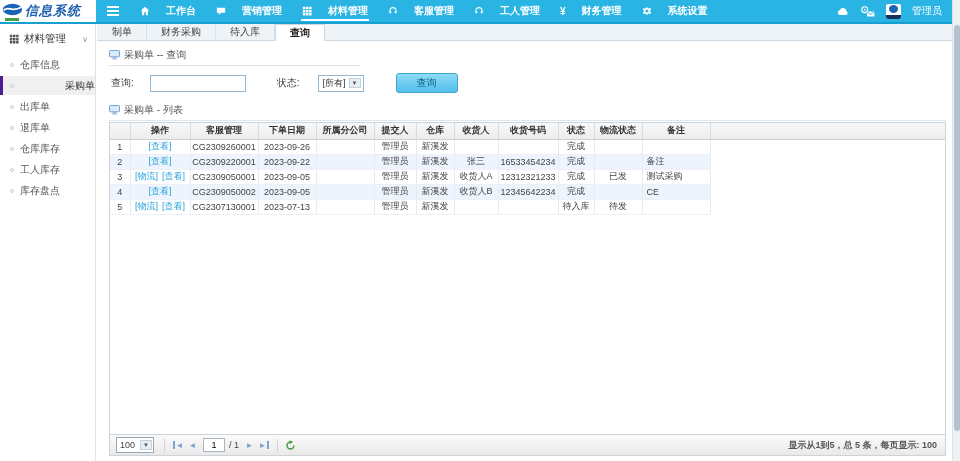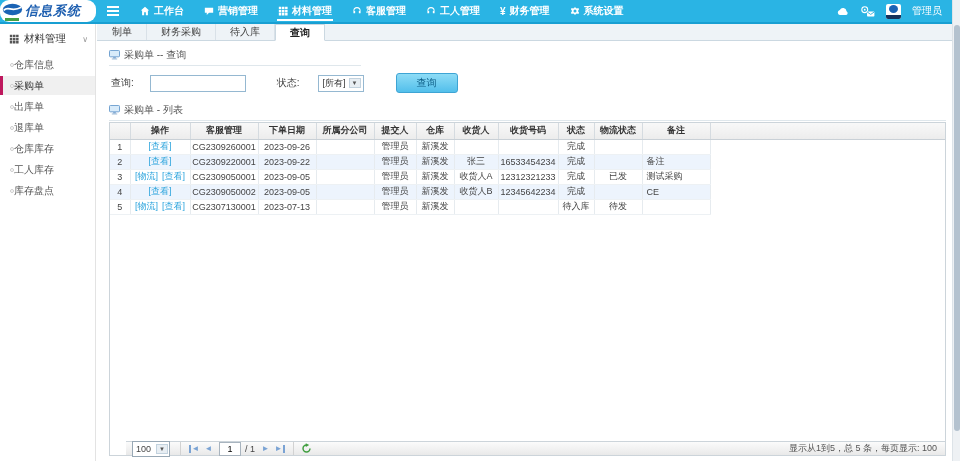--- a/index.html
+++ b/index.html
@@ -8,7 +8,7 @@
 
   
   .topbar { position:absolute; left:0; top:0; width:952px; height:24px; background:#2ab4e4; border-bottom:2px solid #189fd2; display:flex; align-items:center; }
-  .brand { width:96px; height:22px; background:#fff; display:flex; align-items:center; padding-left:2px; position:relative; flex:0 0 auto;border-radius:9px; }
+  .brand { width:96px; height:22px; background:#fff; display:flex; align-items:center; padding-left:2px; position:relative; flex:0 0 auto; }
   .brand-text { color:#1e5fb0; font-weight:bold; font-style:italic; font-size:13px; letter-spacing:1px; margin-left:2px; }
   .brand-sub { position:absolute; left:5px; bottom:1px; width:14px; height:3px; background:#45a045; }
   .hamburger { margin:0 11px; display:flex; flex-direction:column; gap:2px; }

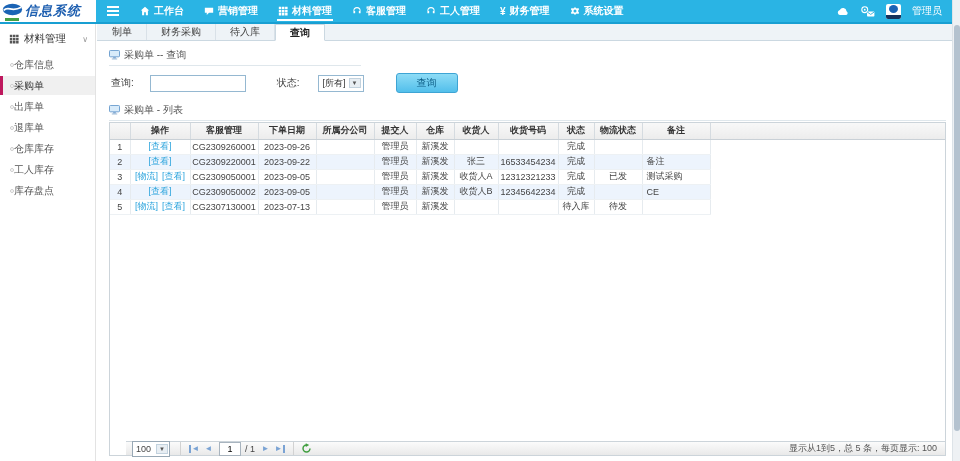--- a/index.html
+++ b/index.html
@@ -14,7 +14,7 @@
   .hamburger { margin:0 11px; display:flex; flex-direction:column; gap:2px; }
   .hamburger i { width:12px; height:2px; background:#fff; display:block; }
   .topmenu { display:flex; align-items:center; height:100%; }
-  .menu-item { display:flex; align-items:center; gap:4px; color:#fff; font-size:10px; font-weight:bold; padding:8px 10px; height:100%; position:relative; }
+  .menu-item { display:flex; align-items:center; gap:16px; color:#fff; font-size:10px; font-weight:bold; padding:8px 10px; height:100%; position:relative; }
   .menu-item.active::after { content:""; position:absolute; left:9px; right:9px; bottom:1px; height:2px; background:#fff; }
   .menu-item svg { width:10px; height:10px; fill:#fff; display:block; }
   .yen { font-size:10px; font-weight:bold; line-height:1; }

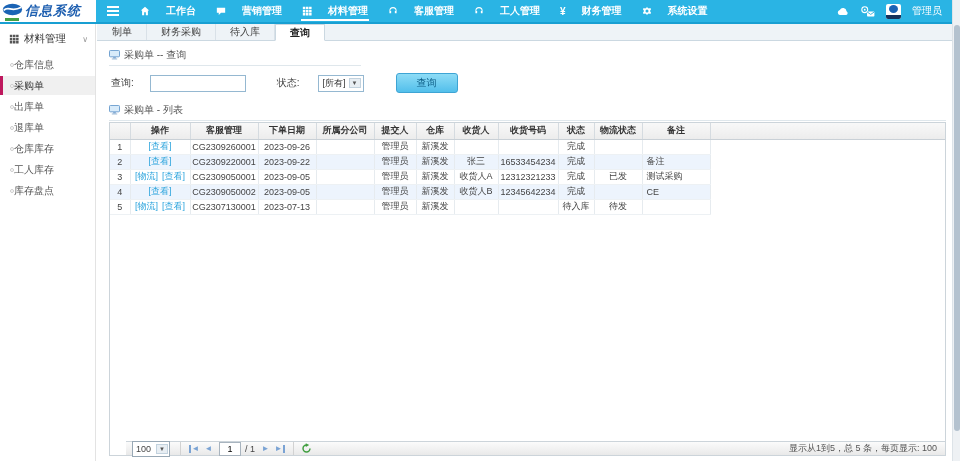--- a/index.html
+++ b/index.html
@@ -29,7 +29,7 @@
   .sidebar-header { display:flex; align-items:center; gap:5px; padding:8px 7px 9px 9px; font-size:10.5px; color:#333; }
   .sidebar-header svg { width:10px; height:10px; fill:#555; display:block; }
   .chevron { margin-left:auto; color:#999; font-size:8px; }
-  .side-item { position:relative; display:flex; align-items:center; height:19px; padding-left:10px; font-size:10px; color:#555; margin-bottom:2px; }
+  .side-item { position:relative; display:flex; align-items:center; gap:6px; height:19px; padding-left:10px; font-size:10px; color:#555; margin-bottom:2px; }
   .side-item .bullet { width:4px; height:4px; border:1px solid #ccc; border-radius:50%; background:#fff; flex:0 0 auto; }
   .side-item.active { background:#f0f0f0; border-left:3px solid #be185d; padding-left:7px; color:#333; }
 

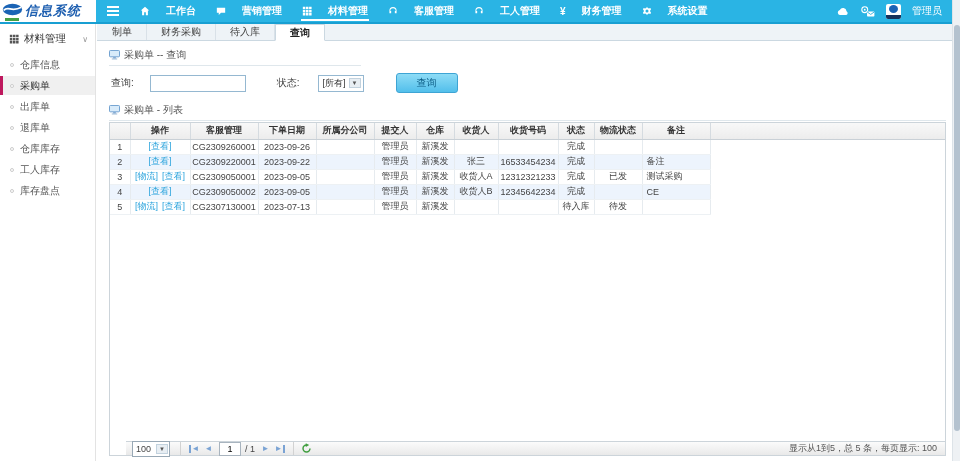--- a/index.html
+++ b/index.html
@@ -31,7 +31,7 @@
   .chevron { margin-left:auto; color:#999; font-size:8px; }
   .side-item { position:relative; display:flex; align-items:center; gap:6px; height:19px; padding-left:10px; font-size:10px; color:#555; margin-bottom:2px; }
   .side-item .bullet { width:4px; height:4px; border:1px solid #ccc; border-radius:50%; background:#fff; flex:0 0 auto; }
-  .side-item.active { background:#f0f0f0; border-left:3px solid #be185d; padding-left:7px; color:#333; }
+  .side-item.active { background:#f0f0f0; border-left:3px solid #4c1d95; padding-left:7px; color:#333;justify-content:space-between; }
 
   
   .content { position:absolute; left:97px; top:24px; right:8px; bottom:0; background:#fff; }

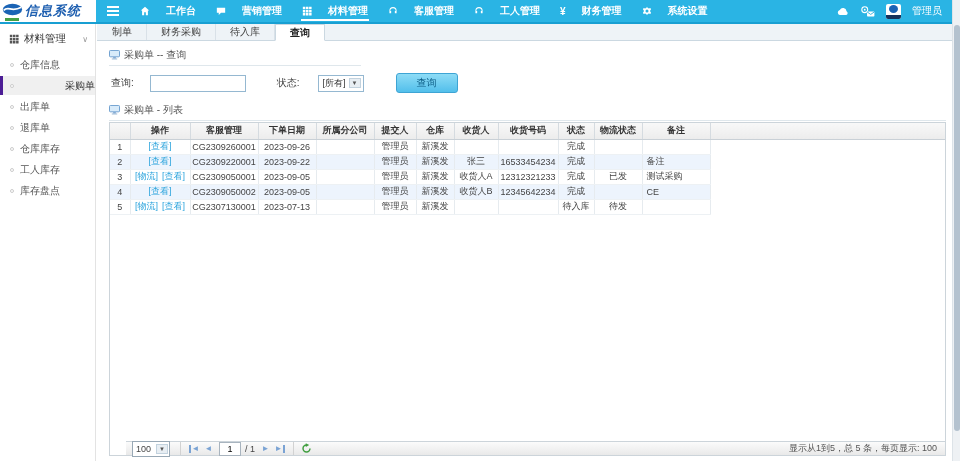--- a/index.html
+++ b/index.html
@@ -60,7 +60,7 @@
   .op-link { color:#2aa3dc; text-decoration:none; margin:0 2px; }
 
   
-  .pager { position:absolute; left:16px; right:0; bottom:0; height:14px; border-top:1px solid #ccd4da; background:linear-gradient(#fbfbfb,#e9e9e9); display:flex; align-items:center; font-size:9px; color:#444; padding:0 4px; }
+  .pager { position:absolute; left:0; right:0; bottom:0; height:21px; border-top:1px solid #ccd4da; background:linear-gradient(#fbfbfb,#e9e9e9); display:flex; align-items:center; font-size:9px; color:#444; padding:0 4px; }
   .page-select { width:38px; height:16px; border:1px solid #98a8b5; background:#fff; display:flex; align-items:center; justify-content:space-between; padding:0 1px 0 3px; margin:0 5px 0 2px; }
   .sep { width:1px; height:13px; background:#d2d2d2; margin:0 5px; }
   .nav-btn { display:flex; align-items:center; justify-content:center; width:15px; height:14px; color:#7aa3d4; font-size:8px; }

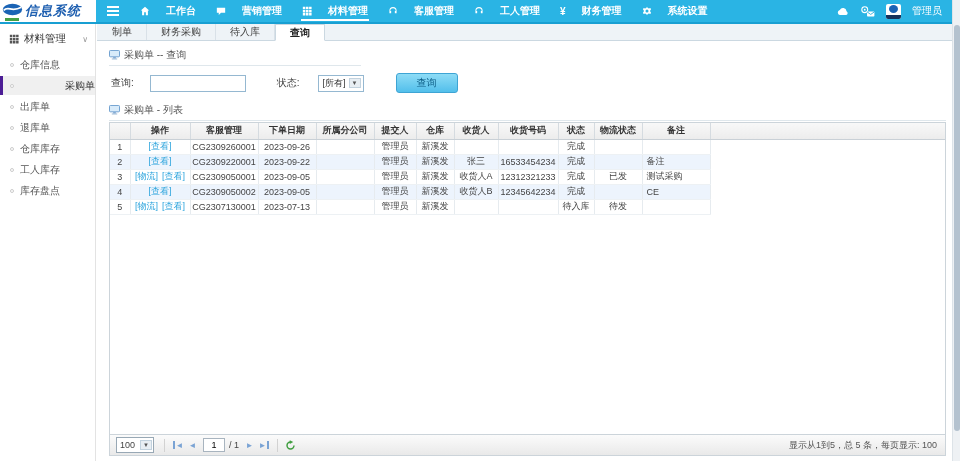--- a/index.html
+++ b/index.html
@@ -68,7 +68,7 @@
   .page-input { width:22px; height:14px; border:1px solid #a8b4bf; text-align:center; font-size:9px; margin:0 4px 0 3px; font-family:inherit; }
   .page-total { margin-right:3px; }
   .refresh { display:flex; align-items:center; margin-left:2px; }
-  .pager-summary { margin-left:auto; font-size:9px; color:#555; padding-right:4px; }
+  .pager-summary { margin-left:auto; font-size:9px; color:#555; padding-right:4px;font-weight:bold; }
 
   
   .scrollbar { position:absolute; right:0; top:0; width:8px; height:100%; background:#eef1f4; border-left:1px solid #dde3e8; }

